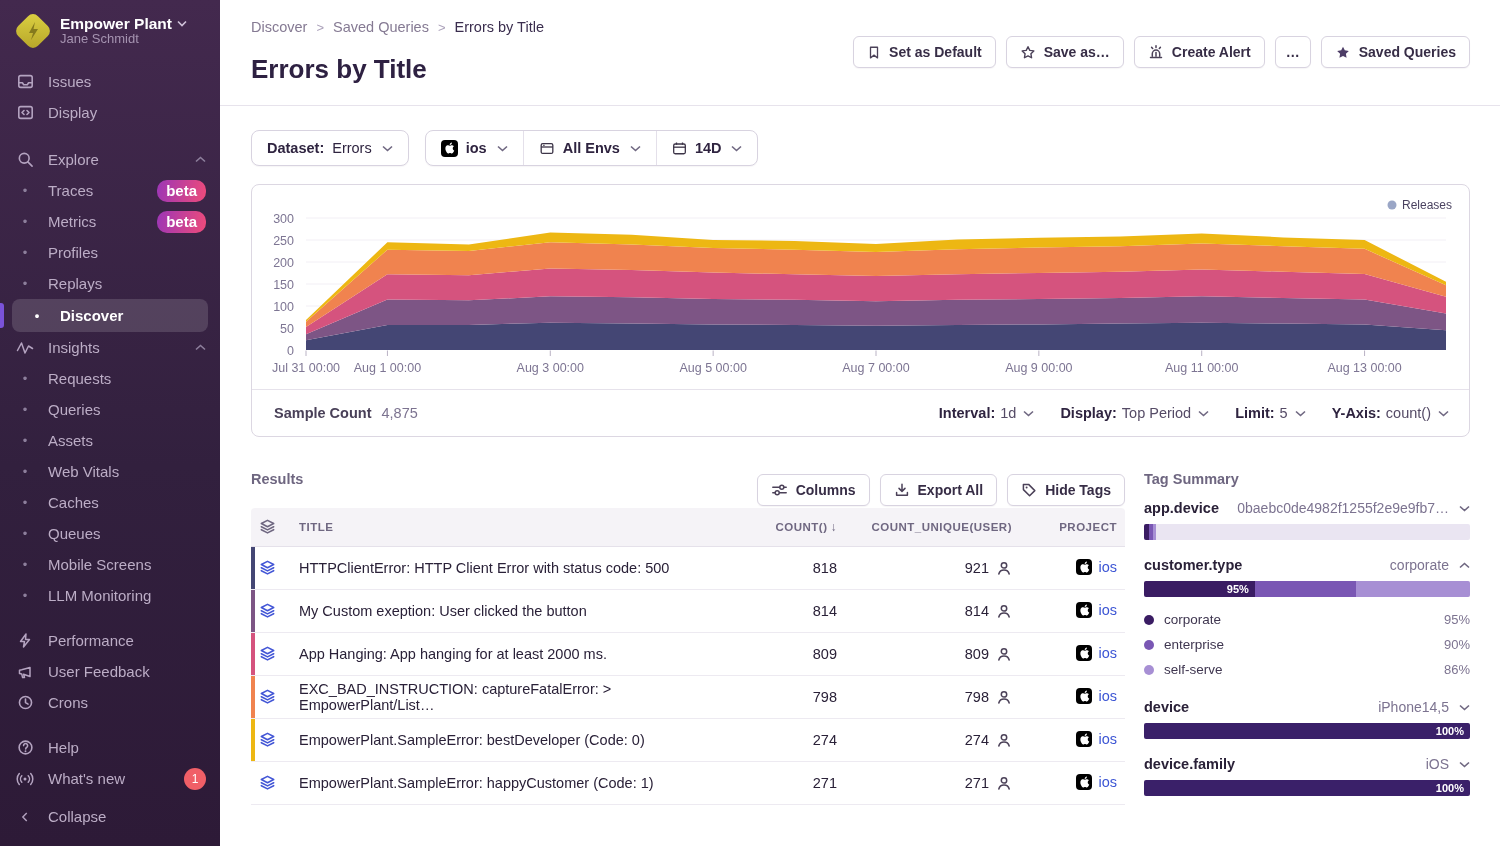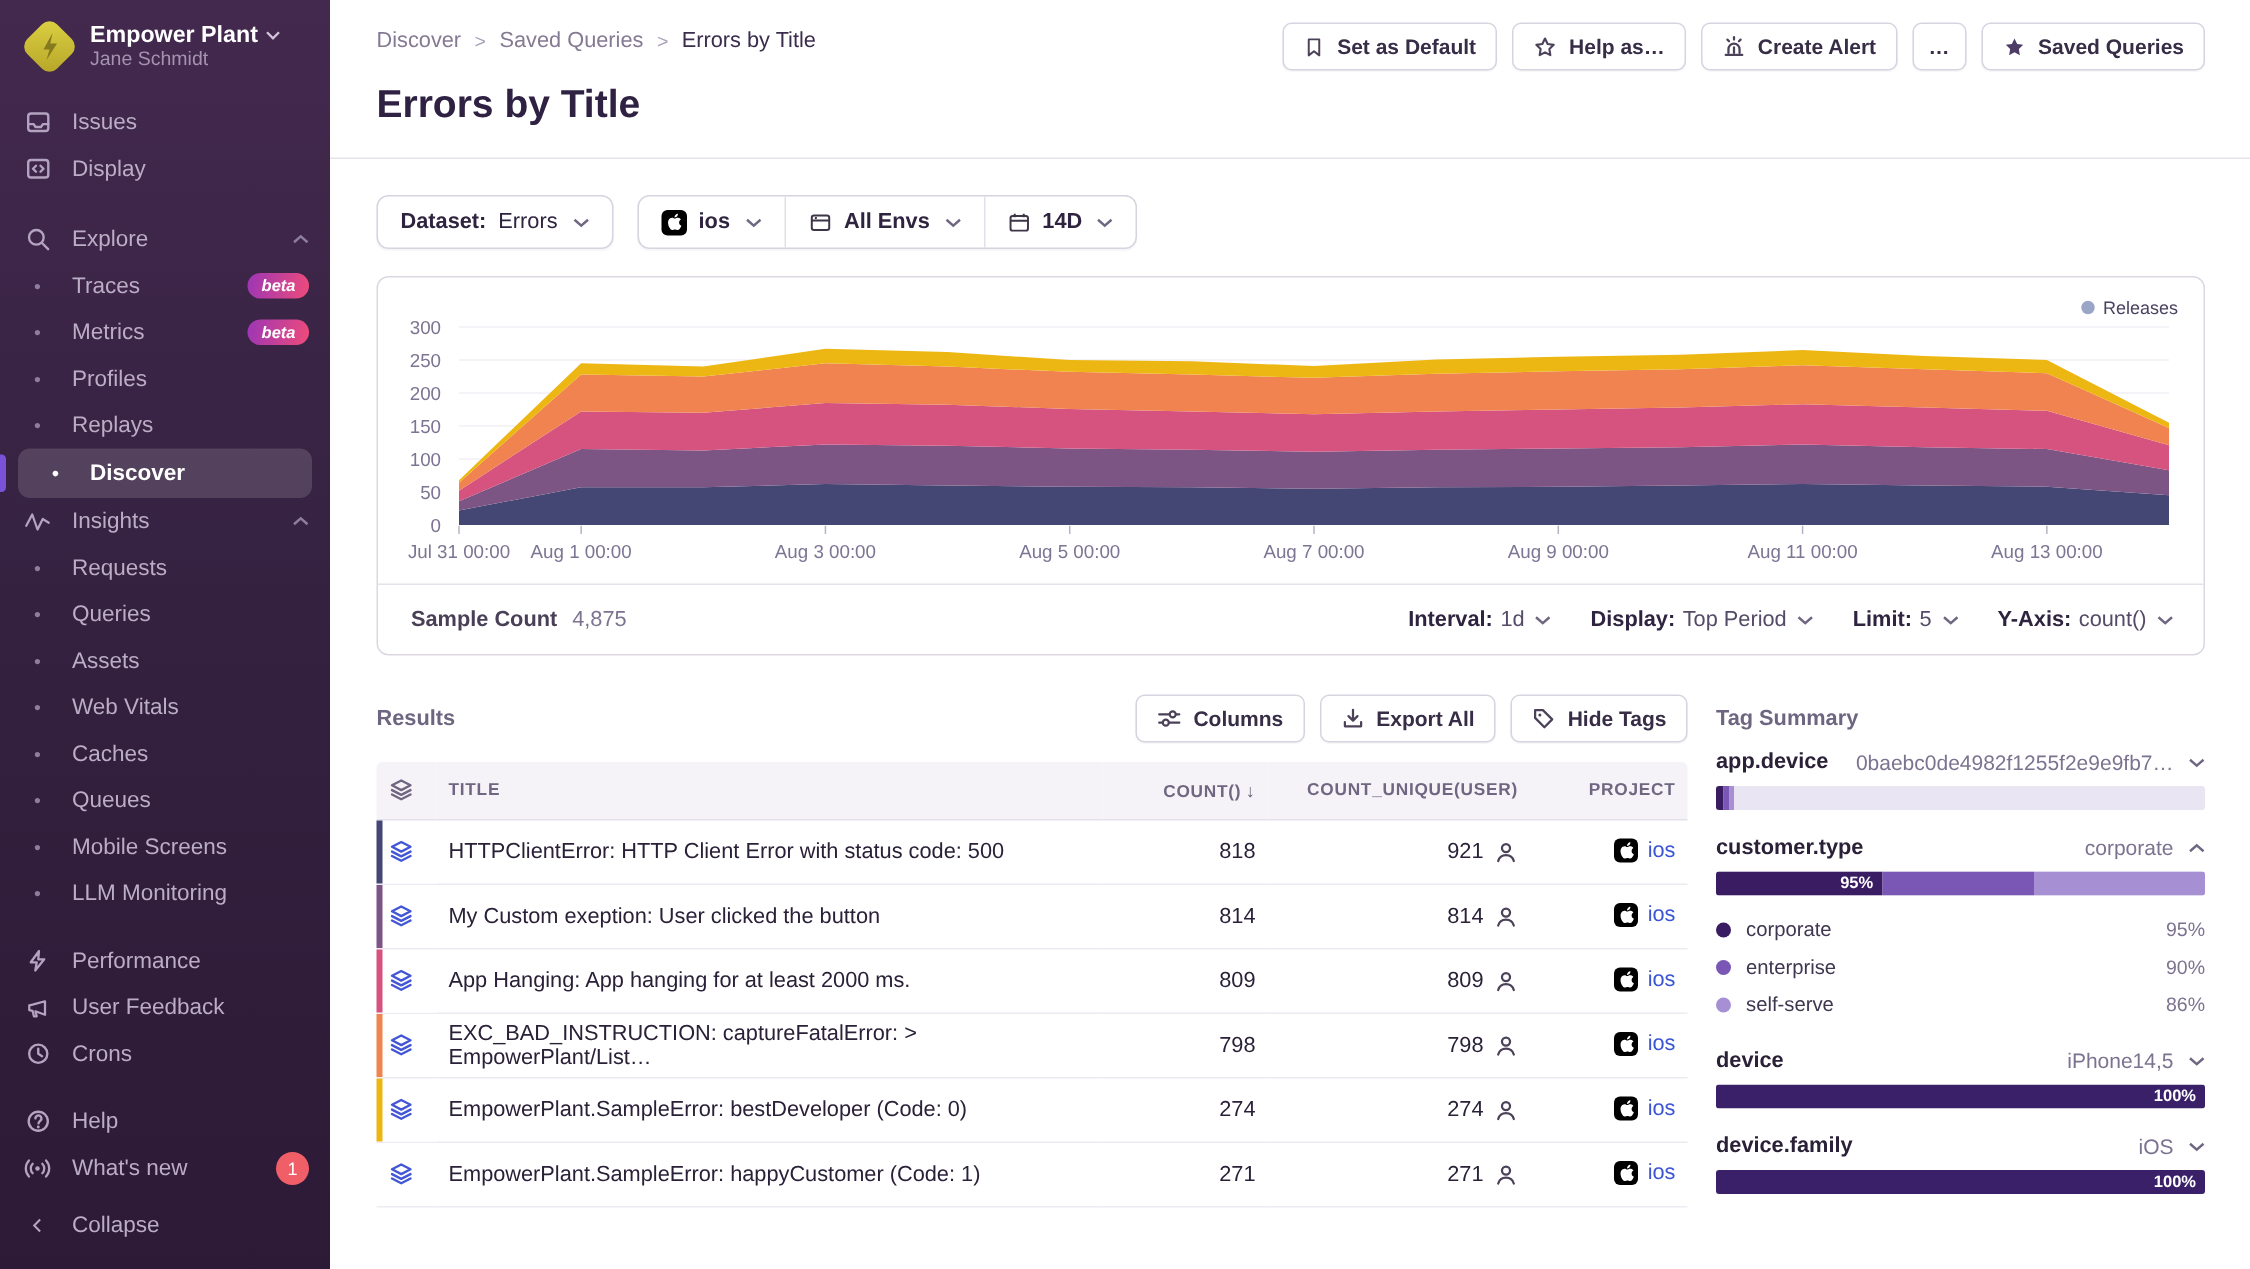--- a/index.html
+++ b/index.html
@@ -39,7 +39,7 @@
   .breadcrumb .crumb-last { color:#3a2d4e; }
   .page-title { font-size:26px; font-weight:700; color:#2e2142; margin-top:16px; padding-bottom:20px; }
   .hdr-buttons { position:absolute; right:30px; top:15px; display:flex; gap:10px; }
-  .btn { height:32px; background:#fff; border:1px solid #d8d3e0; border-radius:6px; padding:0 13px; display:flex; align-items:center; gap:8px; font-size:14px; font-weight:600; color:#372d46; cursor:pointer; box-shadow:0 1px 1px rgba(40,30,60,0.04); white-space:nowrap; }
+  .btn { height:32px; background:#fff; border:1px solid #d8d3e0; border-radius:6px; padding:0 13px; display:flex; align-items:center; gap:8px; font-size:14px; font-weight:600; color:#372d46; cursor:pointer; box-shadow:0 1px 1px rgba(40,30,60,0.04); white-space:nowrap;margin-top:21px; }
   .btn .bic { color:#4b4158; display:flex; }
 
   .content { padding:24px 30px 0 31px; flex:1; min-height:0; }

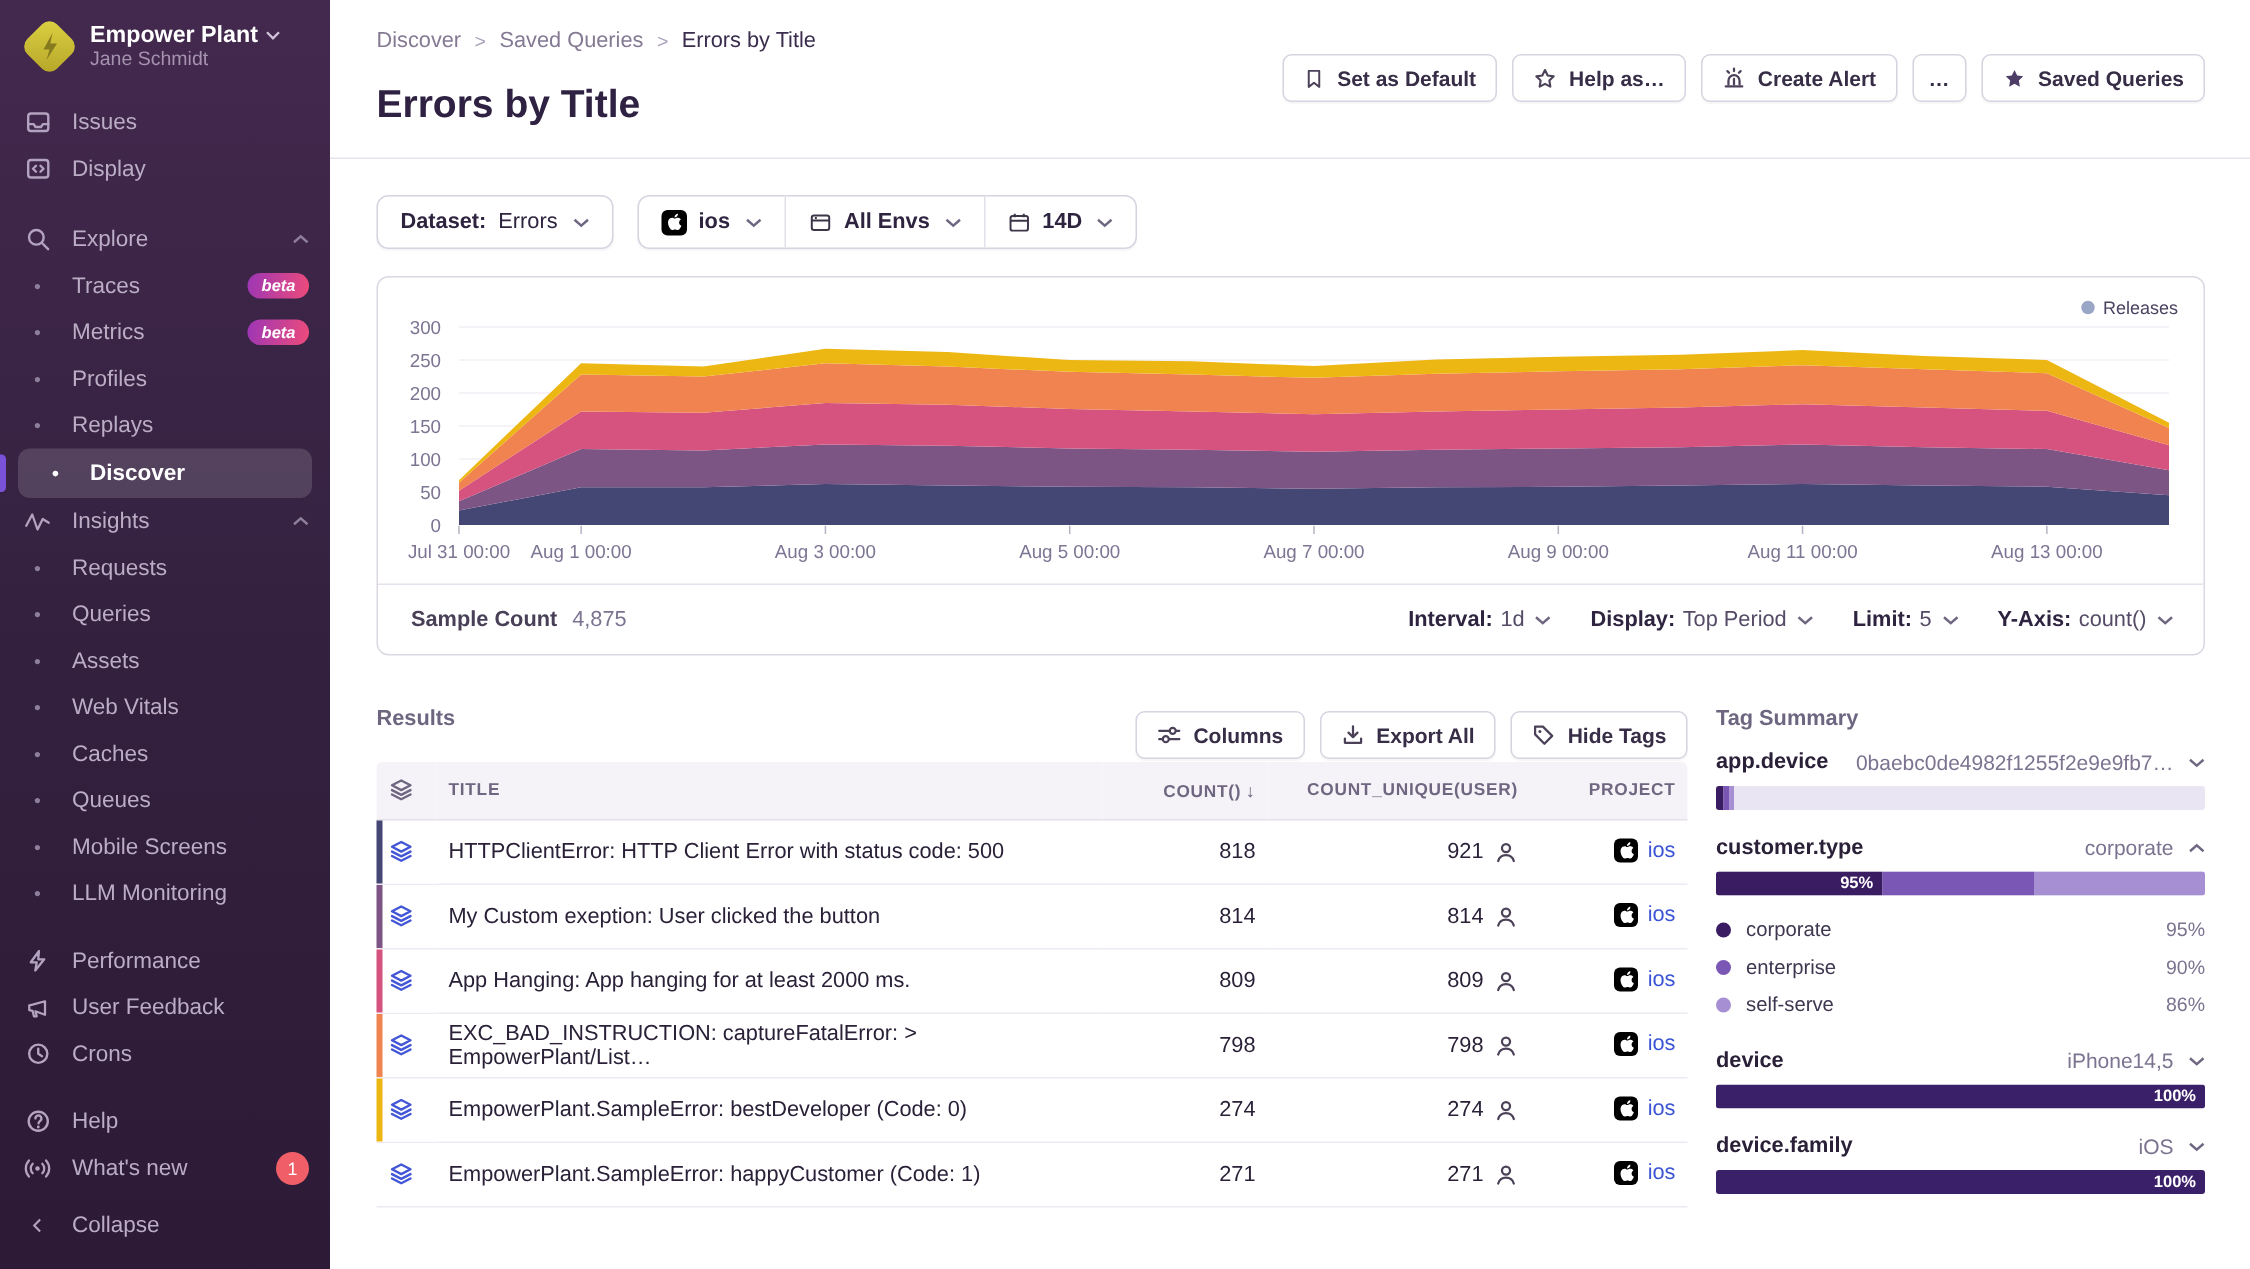--- a/index.html
+++ b/index.html
@@ -314,7 +314,7 @@
               <path d="M8 1.8l1.9 3.9 4.3.6-3.1 3 .7 4.3L8 11.6l-3.8 2 .7-4.3-3.1-3 4.3-.6z" fill="none" stroke="currentColor" stroke-width="1.5" stroke-linecap="round" stroke-linejoin="round"></path>
             </svg>
           </span>
-          <span>Help as…</span>
+          <span>Save as…</span>
         </button>
         <button class="btn">
           <span class="bic">

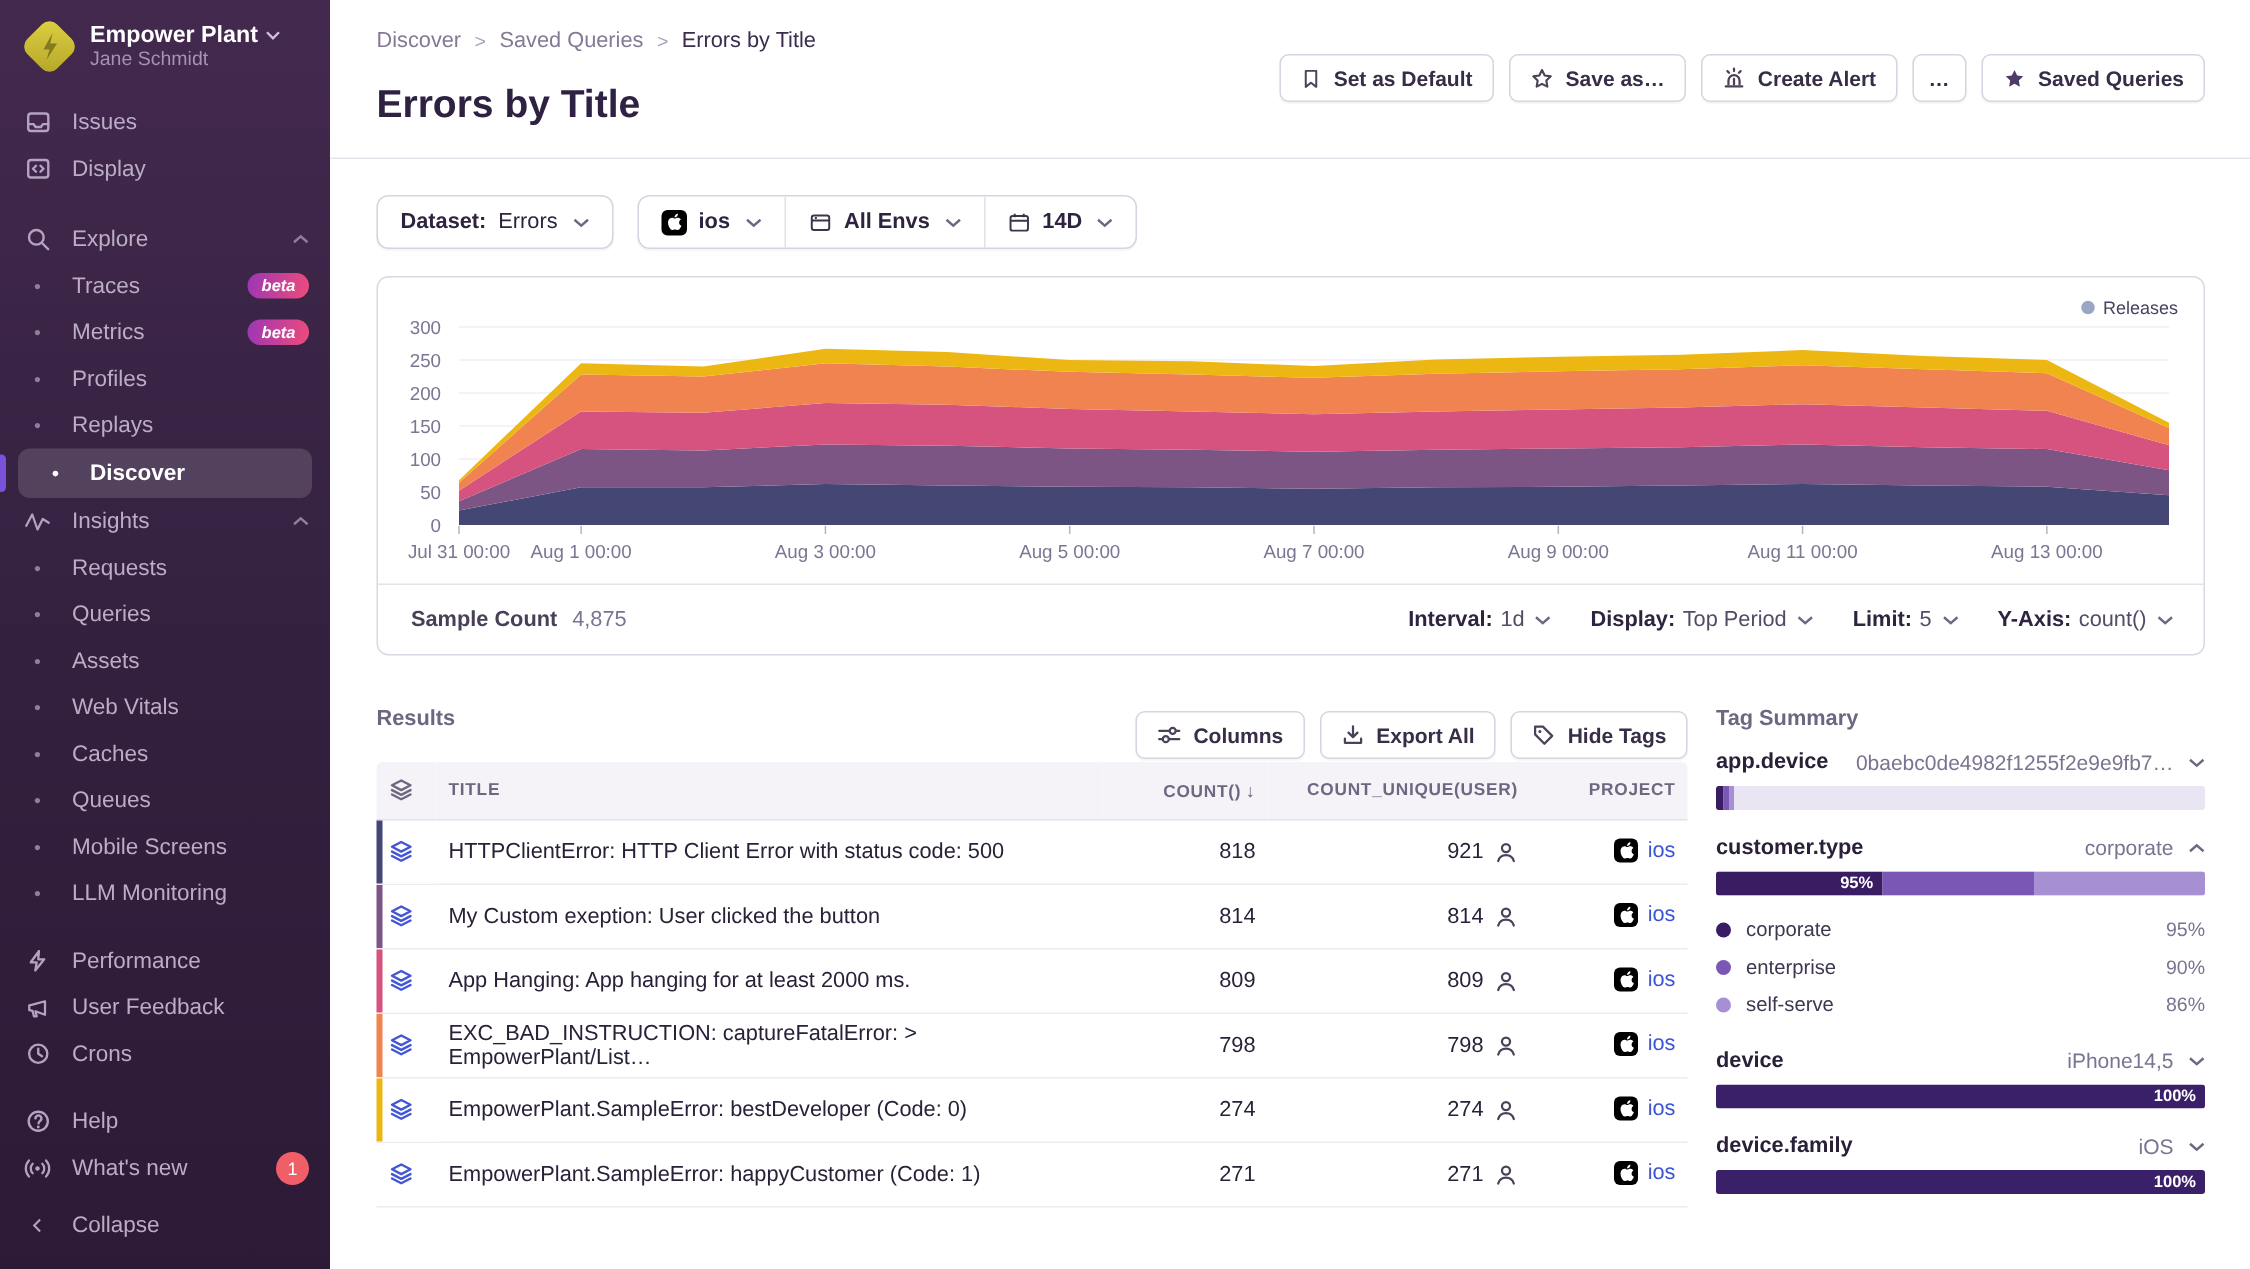--- a/index.html
+++ b/index.html
@@ -25,7 +25,7 @@
   .nav-item.active::before { content:""; position:absolute; left:-12px; top:4px; width:4px; height:25px; background:#7a52d9; border-radius:0 3px 3px 0; }
   .nav-gap { height:16px; }
   .nav-gap-sm { height:14px; }
-  .badge-beta { margin-left:auto; background:linear-gradient(100deg,#9c36b6,#ee4b7a); color:#fff; font-size:11px; padding:2.5px 9px; border-radius:10px; font-weight:600;font-style:italic; }
+  .badge-beta { margin-left:auto; background:linear-gradient(100deg,#9c36b6,#ee4b7a); color:#fff; font-size:15px; padding:2.5px 9px; border-radius:10px; font-weight:600; }
   .badge-count { margin-left:auto; background:#f05f67; color:#fff; font-size:12px; width:22px; height:22px; border-radius:50%; display:flex; align-items:center; justify-content:center; }
   .sec-chev { margin-left:auto; color:#8d7f9c; }
   .collapse-row { margin:6px 0 14px 0; }

